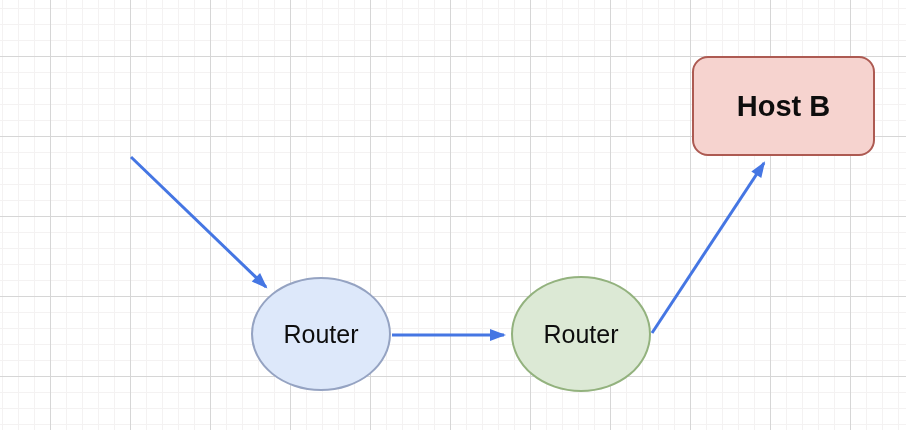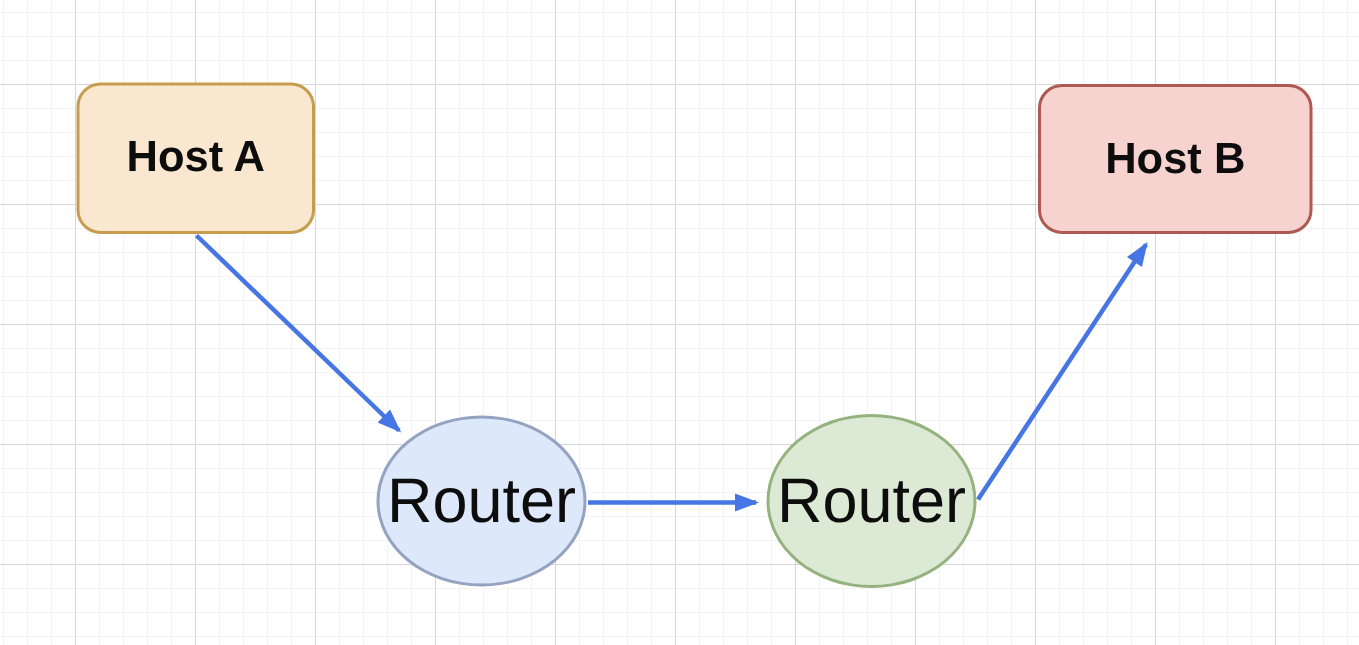--- a/index.html
+++ b/index.html
@@ -88,9 +88,6 @@
     <line class="edge-line" x1="652" y1="333" x2="764" y2="163" marker-end="url(#arrowhead)"></line>
   </svg>
 
-  <div class="node rect-node" id="node-host-a">
-    <span class="node-label">Host A</span>
-  </div>
 
   <div class="node ellipse-node" id="node-router-1">
     <span class="node-label">Router</span>

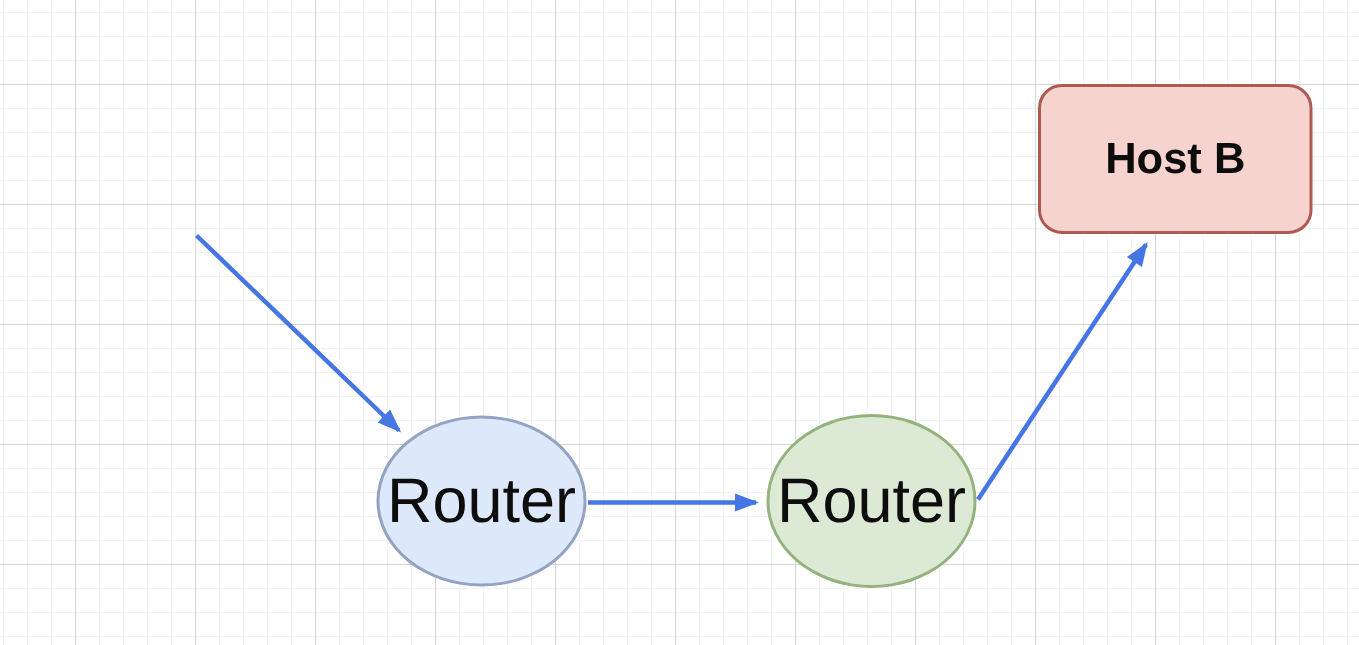--- a/index.html
+++ b/index.html
@@ -40,7 +40,7 @@
     border-radius: 50%;
     border: 2px solid;
     font-weight: 400;
-    font-size: 42px;
+    font-size: 25px;
   }
   #node-host-a {
     left: 51px; top: 55px; width: 159px; height: 101px;

